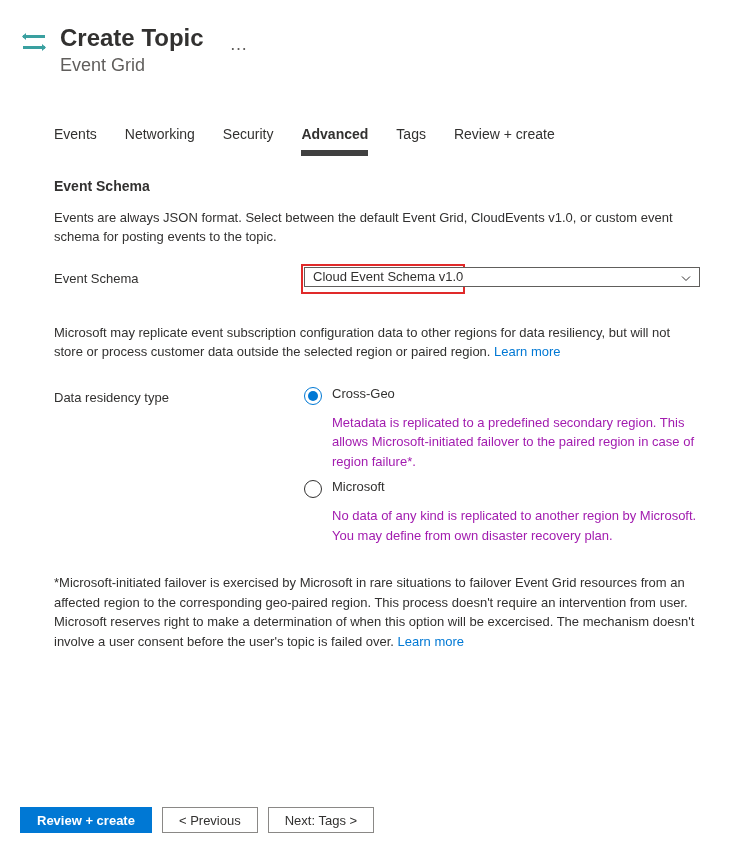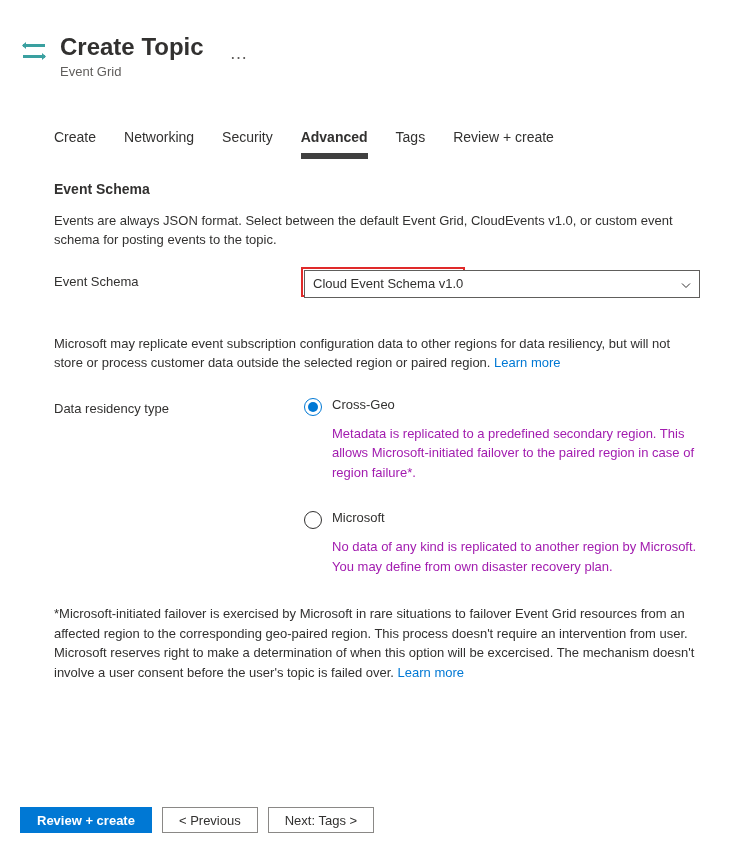--- a/index.html
+++ b/index.html
@@ -15,7 +15,7 @@
     .header {
       display: flex;
       align-items: flex-start;
-      padding: 33px 20px 20px 20px;
+      padding: 24px 20px 20px 20px;
       gap: 12px;
     }
     .header-icon {

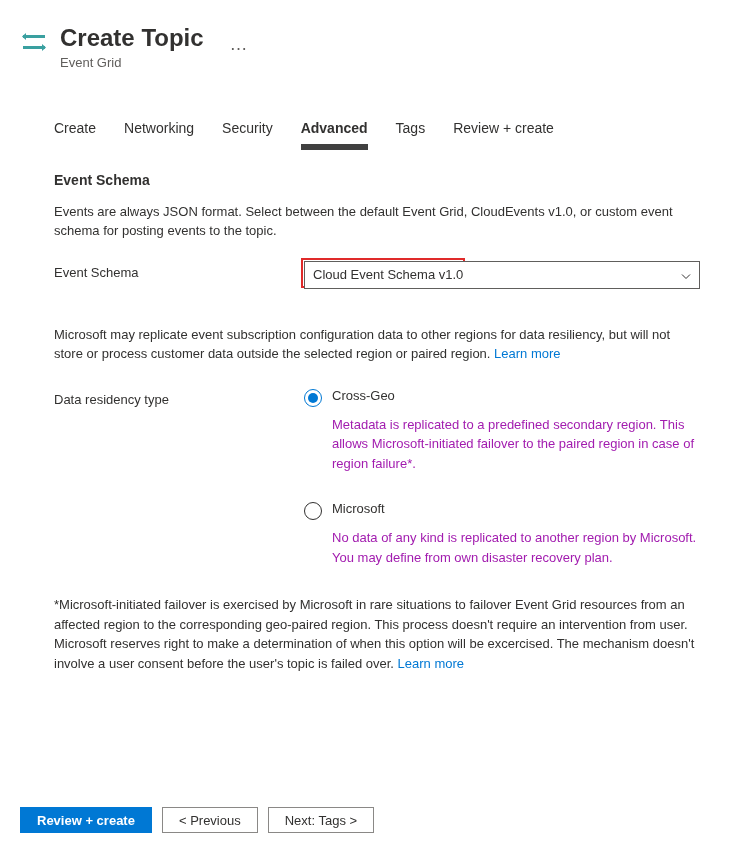--- a/index.html
+++ b/index.html
@@ -33,7 +33,7 @@
       line-height: 1.2;
     }
     .header-text .subtitle {
-      font-size: 13px;
+      font-size: 18px;
       color: #605e5c;
       margin-top: 2px;
     }

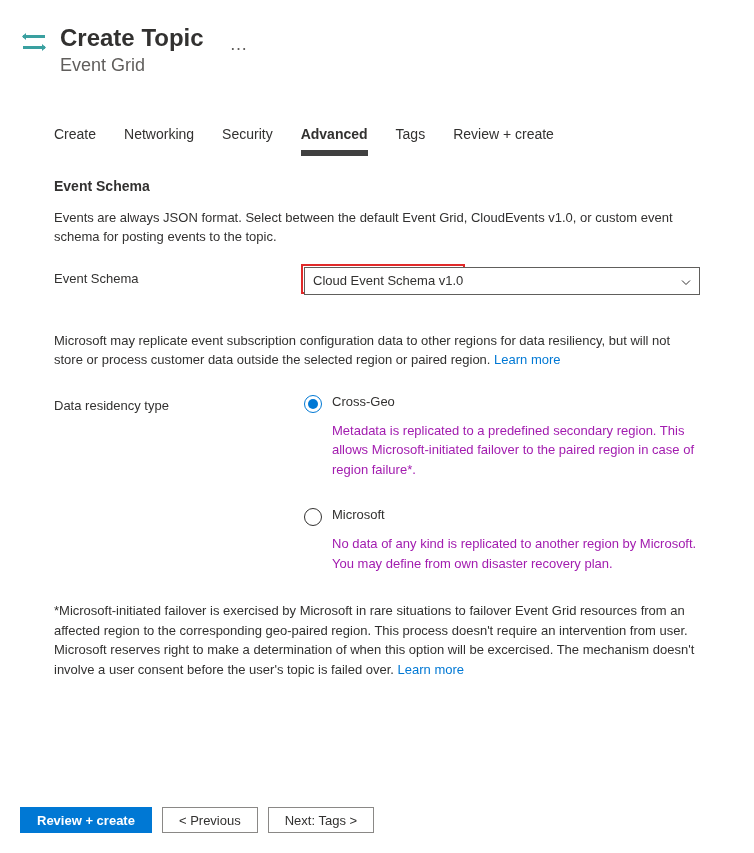--- a/index.html
+++ b/index.html
@@ -231,7 +231,7 @@
 
 <div class="content">
   <div class="tabs">
-    <div class="tab">Create</div>
+    <div class="tab">Events</div>
     <div class="tab">Networking</div>
     <div class="tab">Security</div>
     <div class="tab active">Advanced</div>

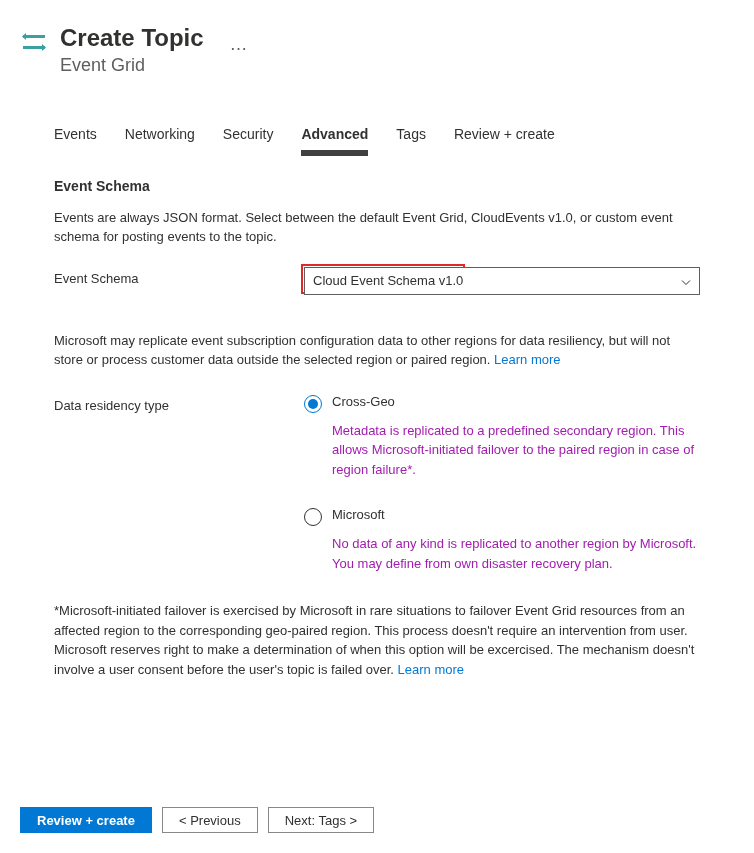--- a/index.html
+++ b/index.html
@@ -108,7 +108,7 @@
     }
     .select {
       width: 100%;
-      height: 28px;
+      height: 20px;
       border: 1px solid #605e5c;
       padding: 2px 24px 2px 8px;
       font-size: 13px;

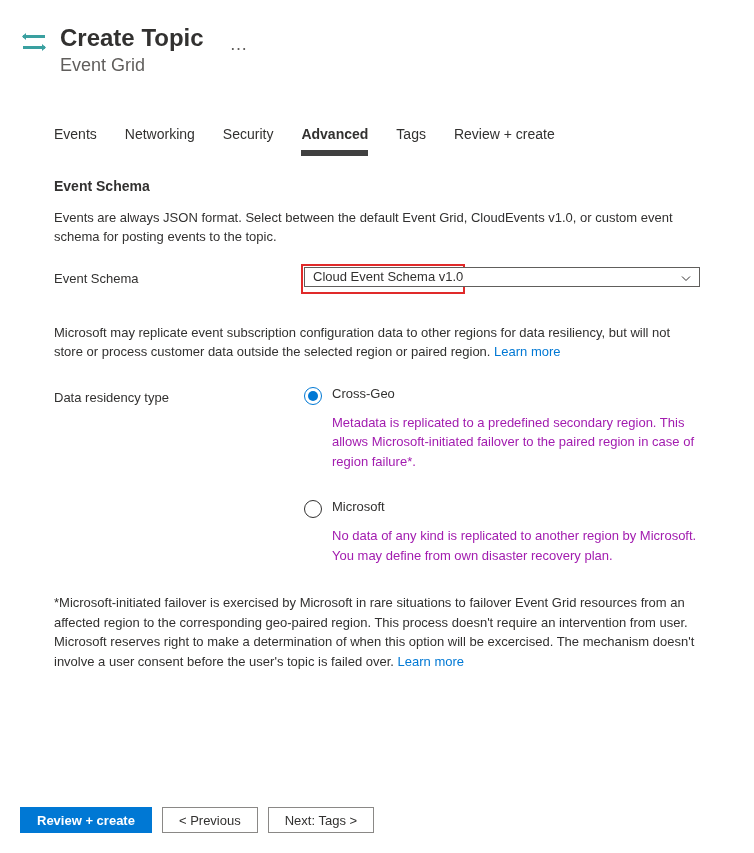--- a/index.html
+++ b/index.html
@@ -136,7 +136,7 @@
     .radio-group {
       display: flex;
       flex-direction: column;
-      gap: 28px;
+      gap: 8px;
     }
     .radio-item {
       display: flex;

